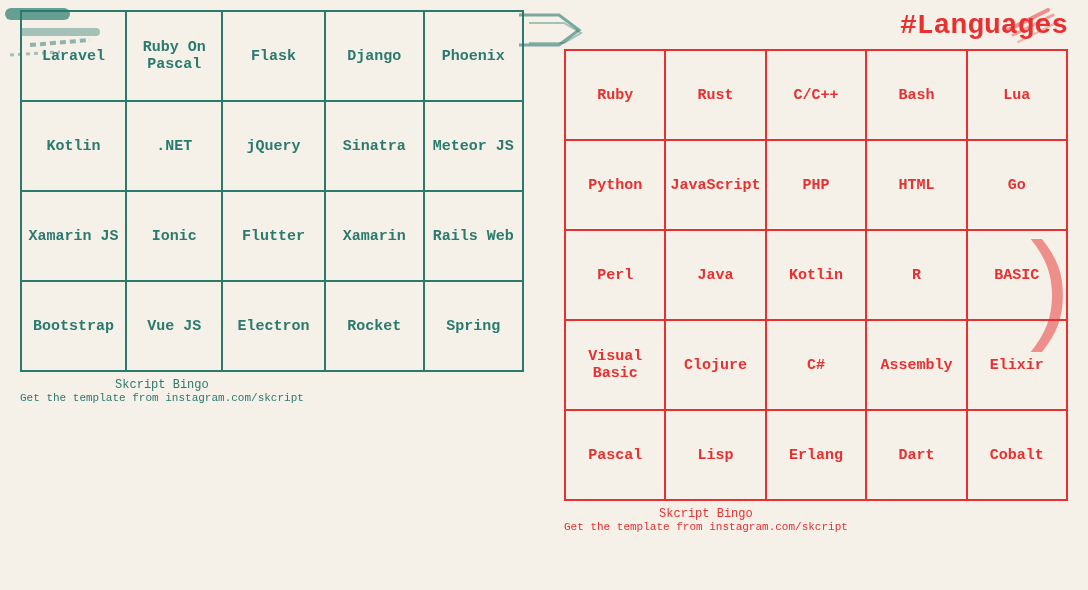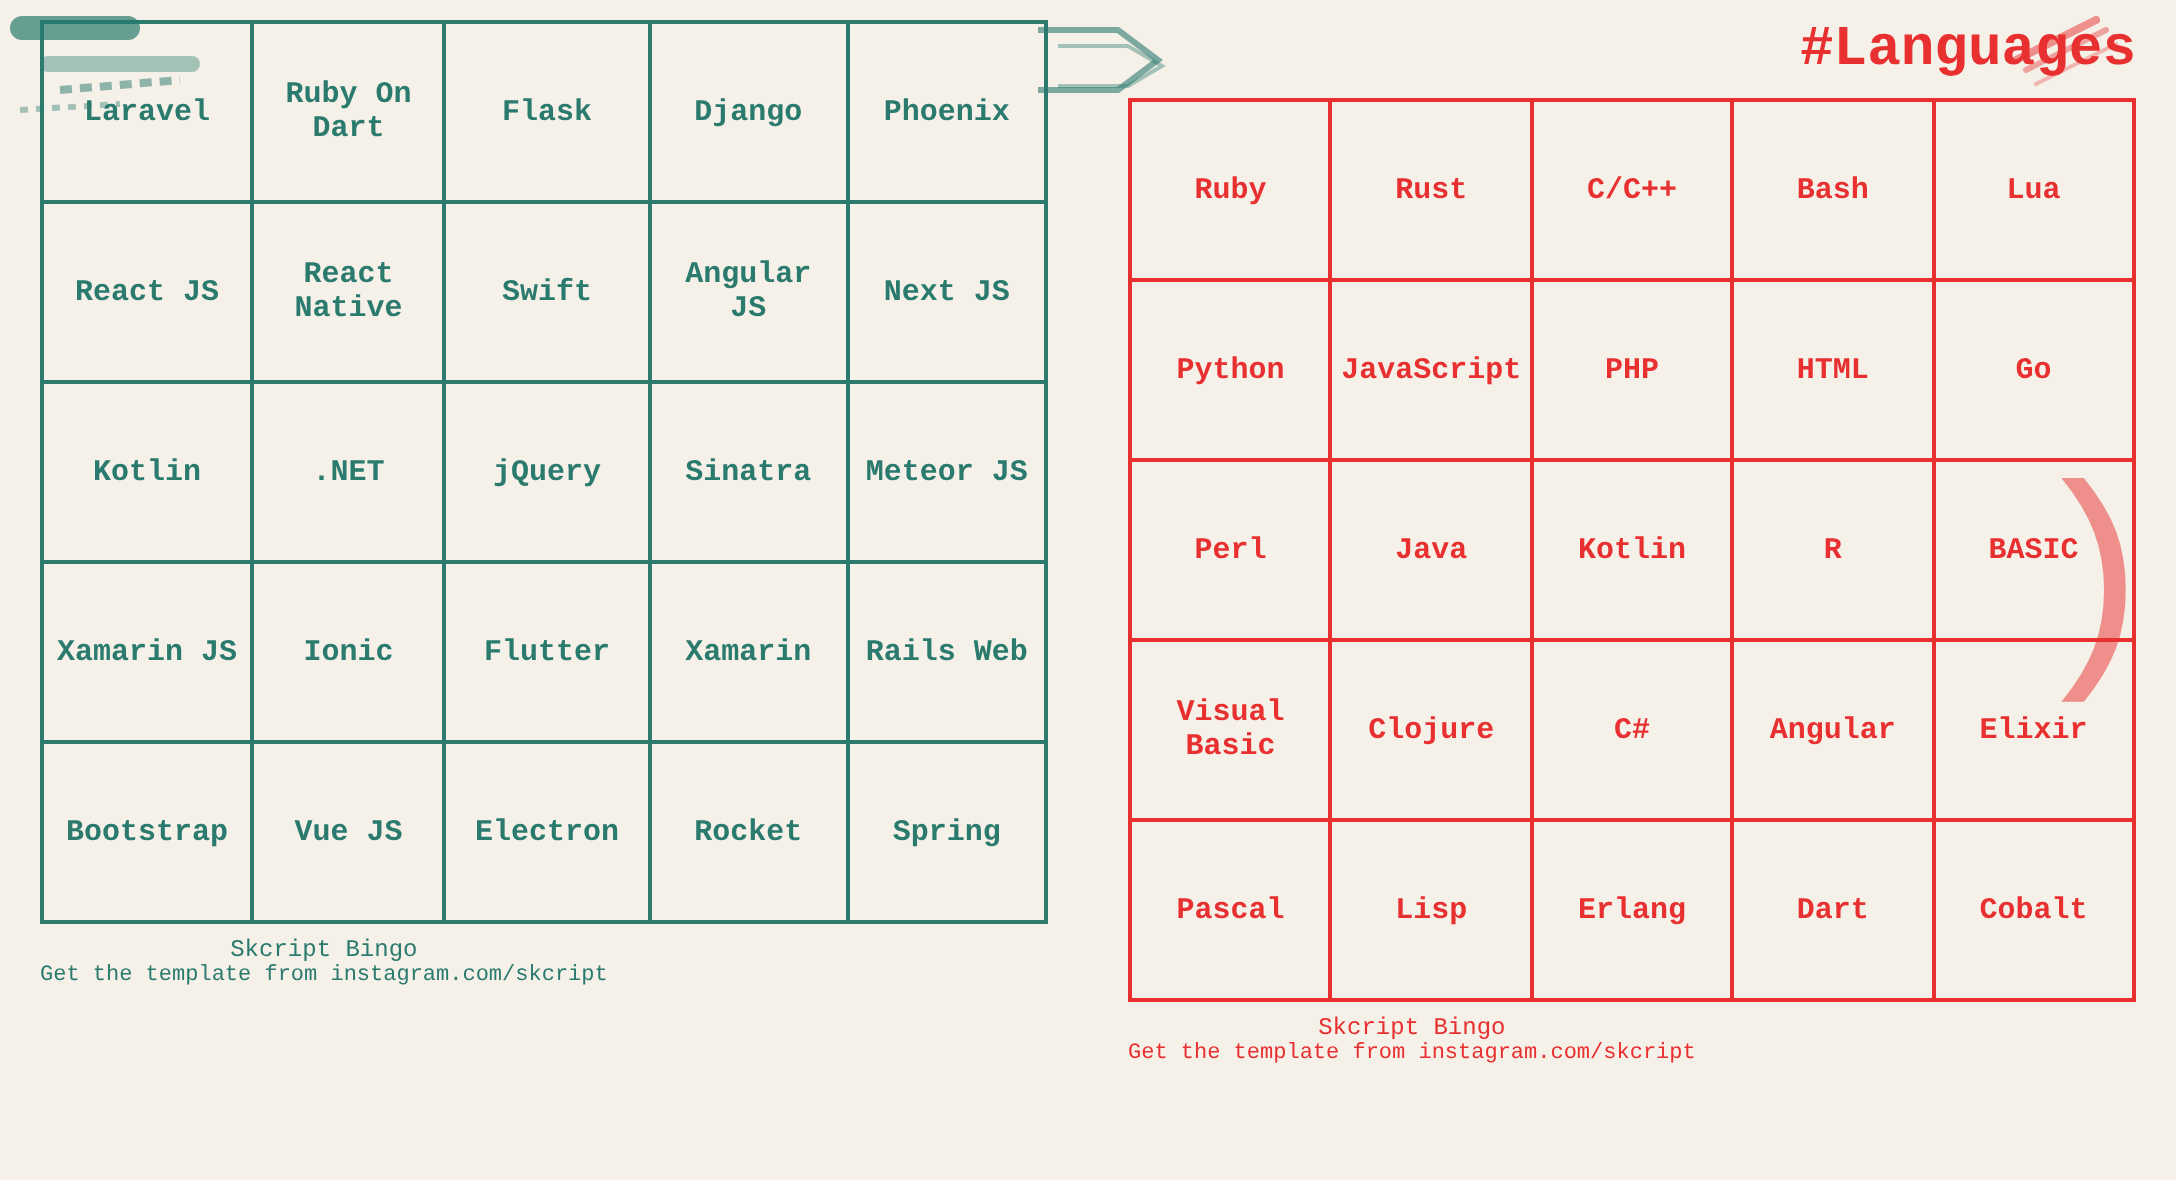--- a/index.html
+++ b/index.html
@@ -127,7 +127,7 @@
     <tbody id="left-tbody">
         <tr>
           <td>Laravel</td>
-          <td>Ruby On Dart</td>
+          <td>Ruby On Pascal</td>
           <td>Flask</td>
           <td>Django</td>
           <td>Phoenix</td>

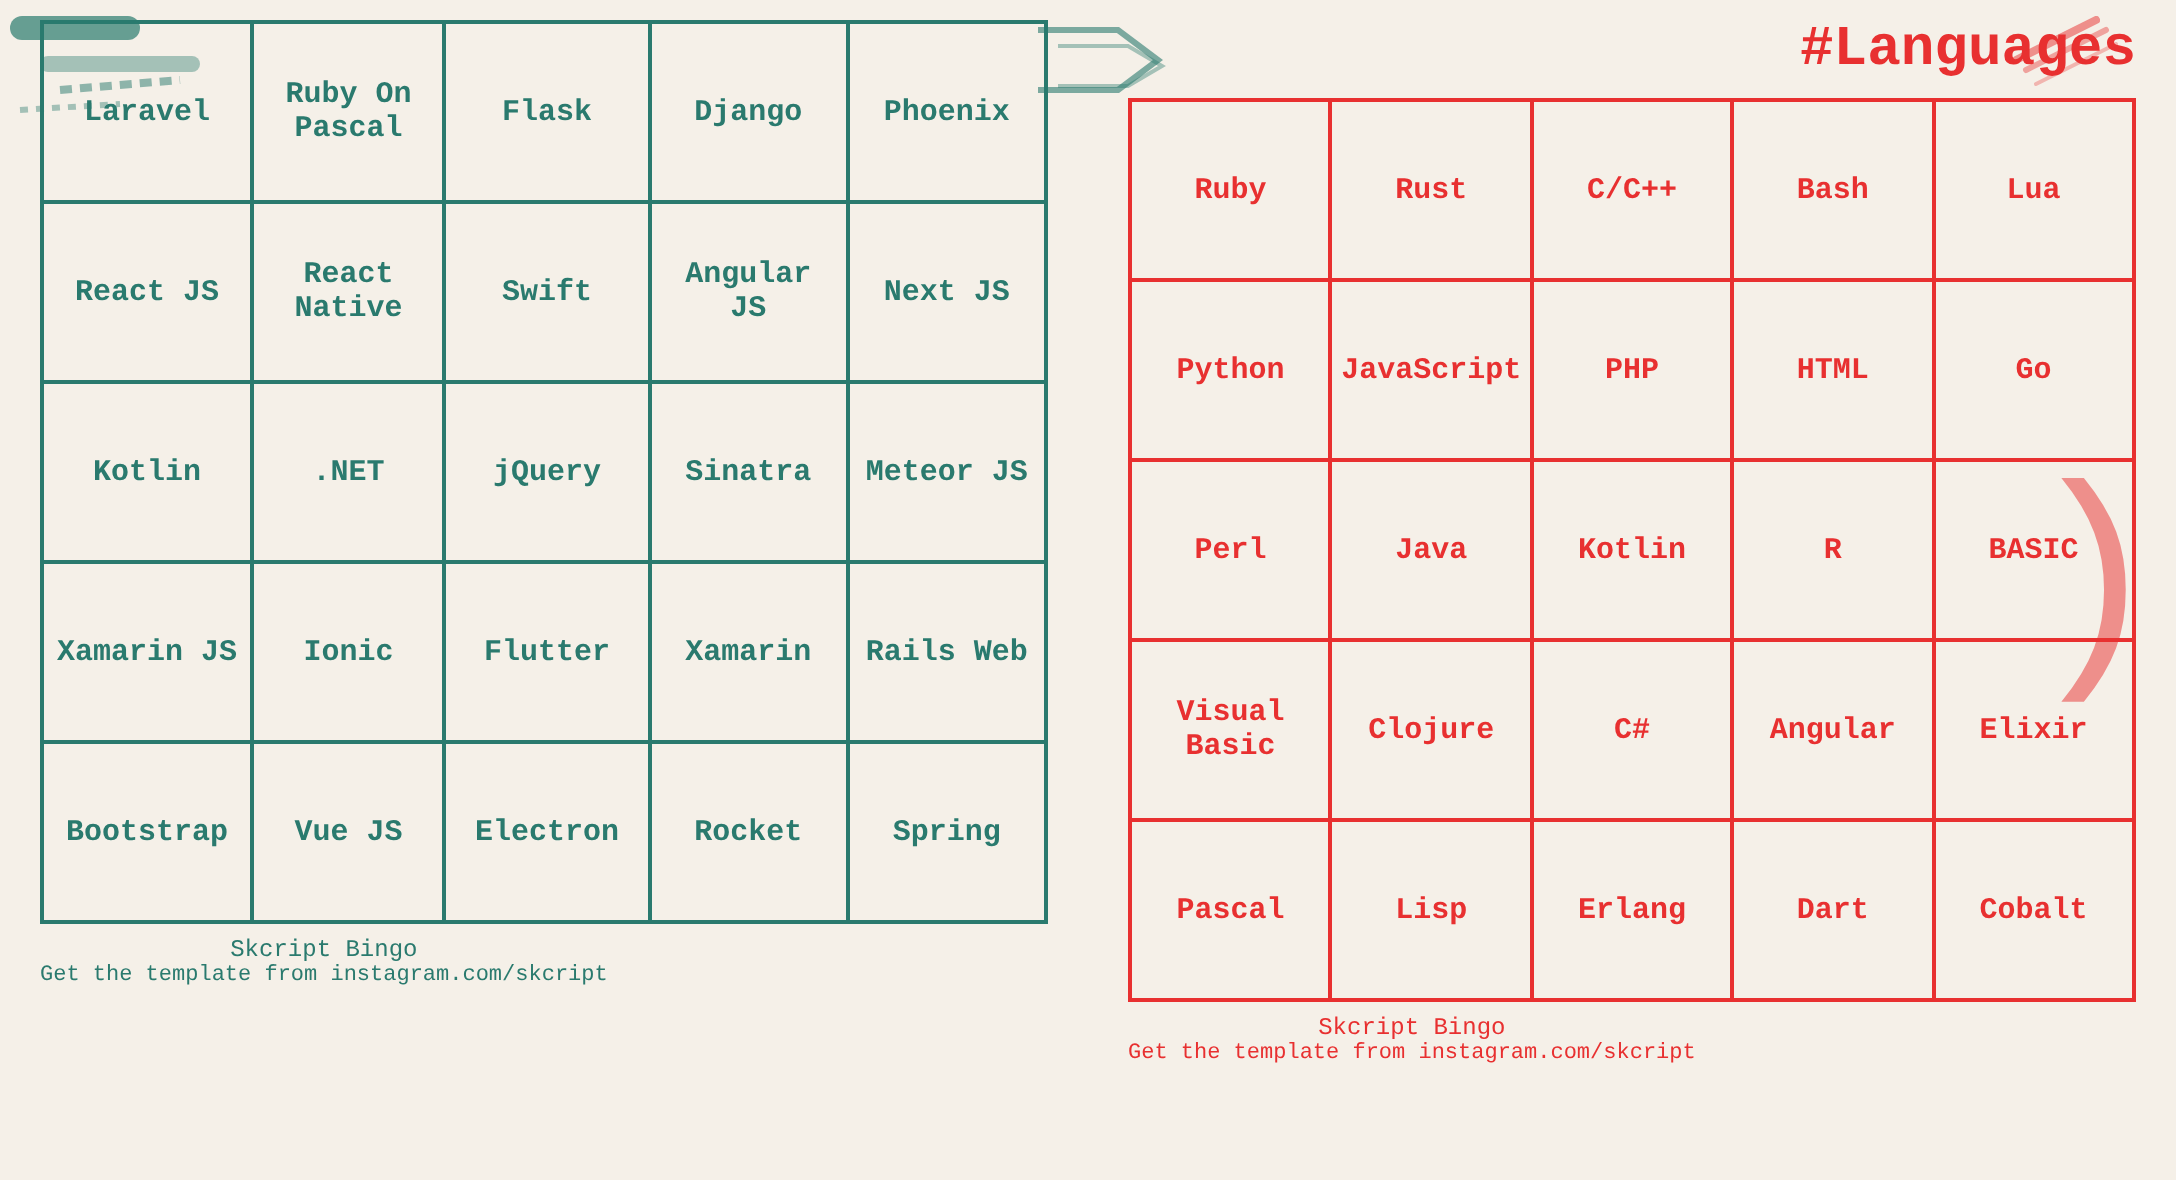--- a/index.html
+++ b/index.html
@@ -133,13 +133,6 @@
           <td>Phoenix</td>
         </tr>
         <tr>
-          <td>React JS</td>
-          <td>React Native</td>
-          <td>Swift</td>
-          <td>Angular JS</td>
-          <td>Next JS</td>
-        </tr>
-        <tr>
           <td>Kotlin</td>
           <td>.NET</td>
           <td>jQuery</td>

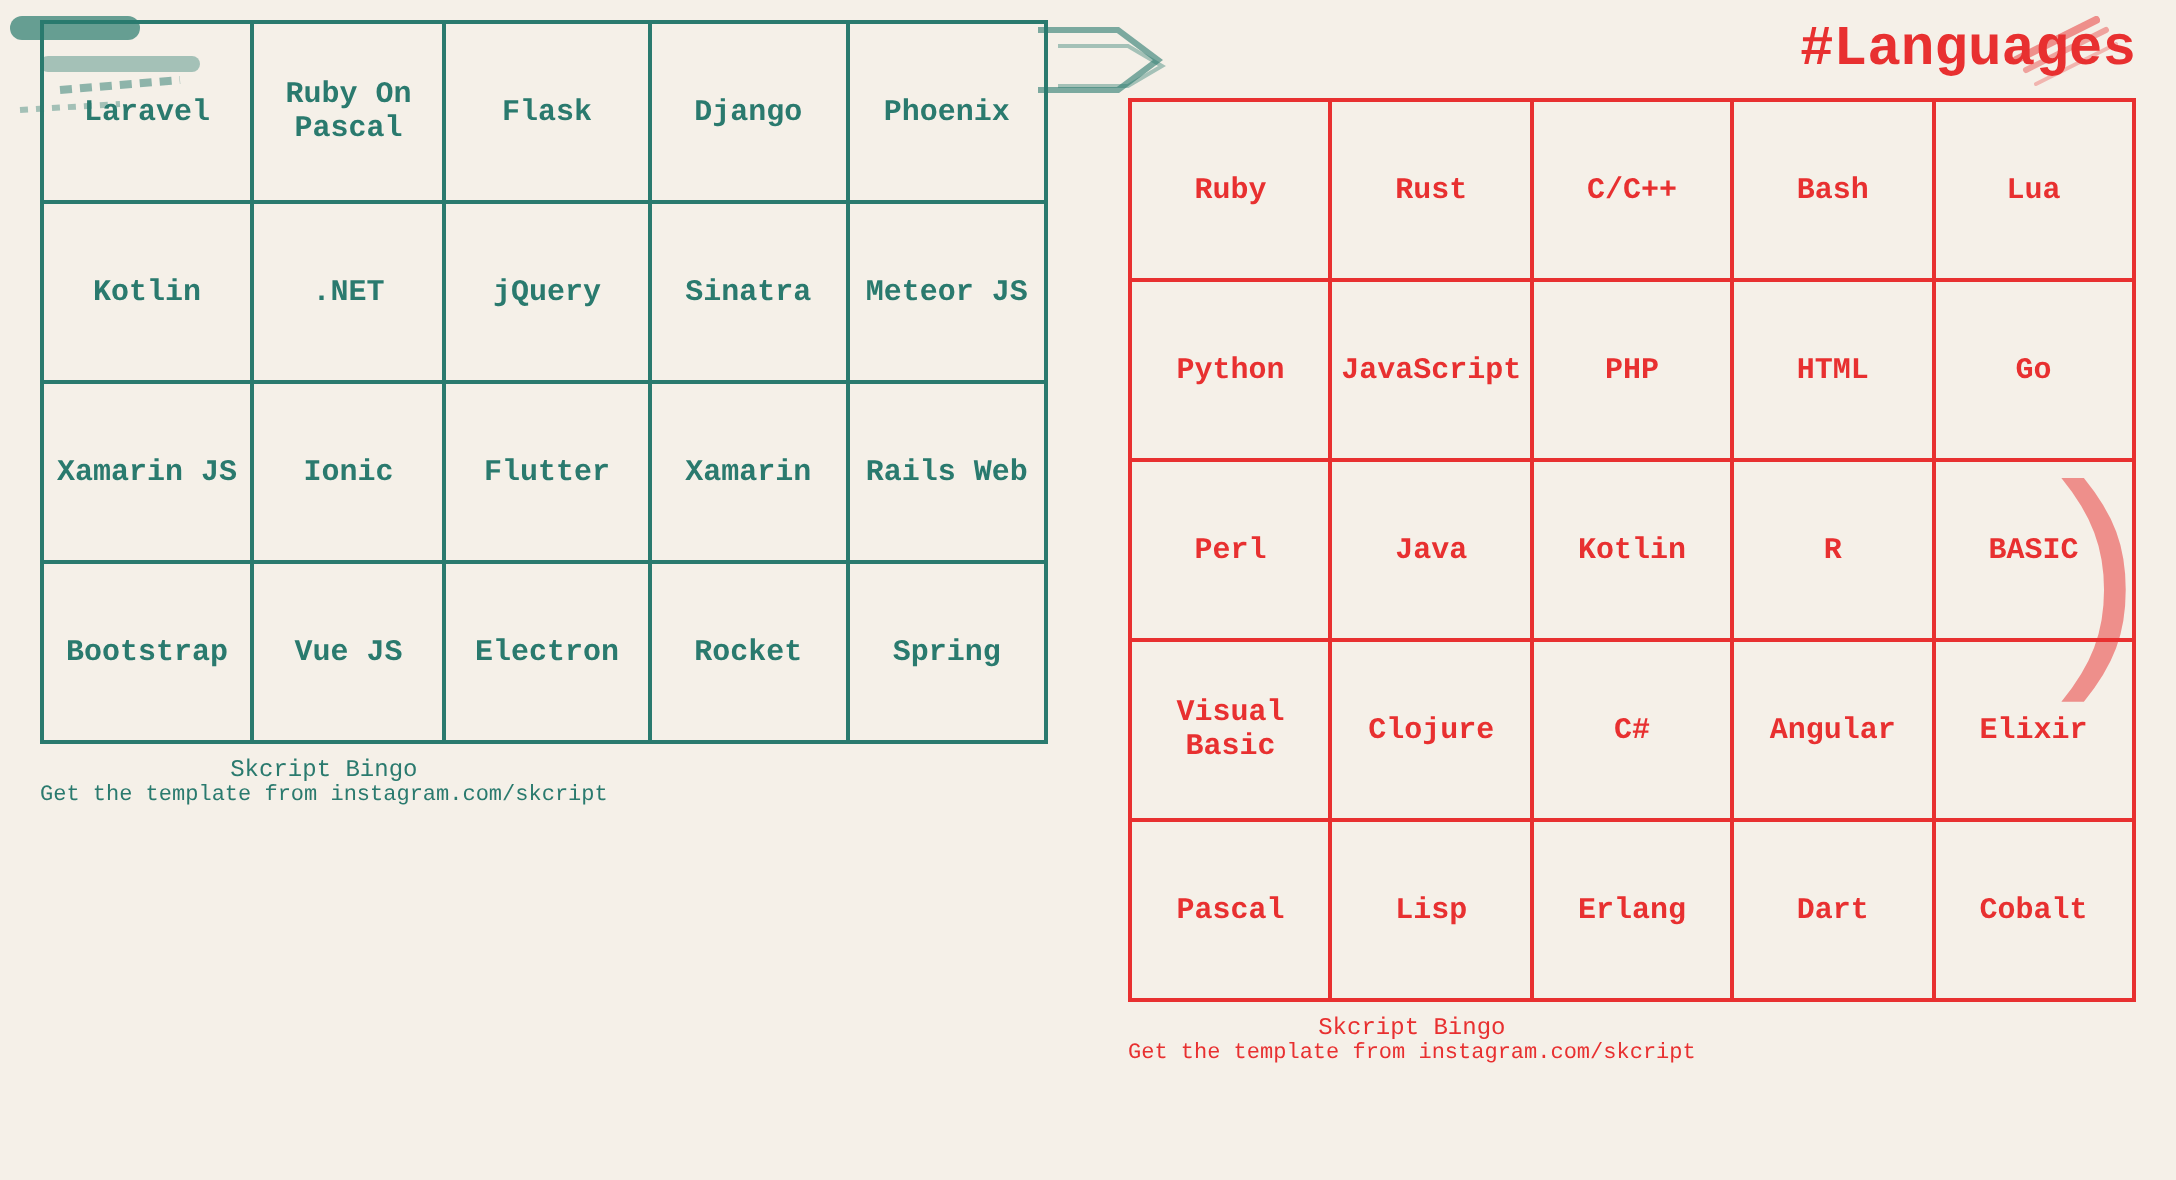--- a/index.html
+++ b/index.html
@@ -209,7 +209,7 @@
           <td>Visual Basic</td>
           <td>Clojure</td>
           <td>C#</td>
-          <td>Angular</td>
+          <td>Assembly</td>
           <td>Elixir</td>
         </tr>
         <tr>

